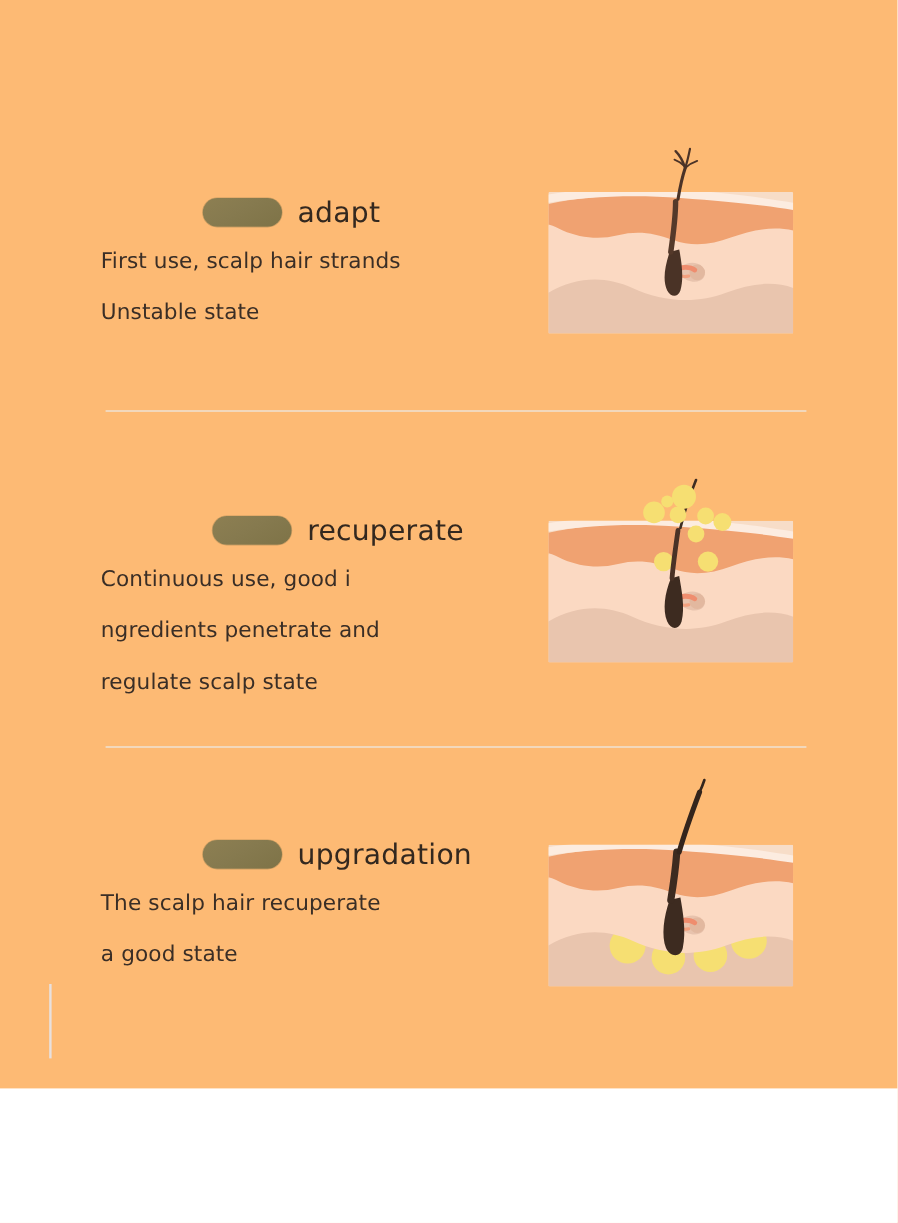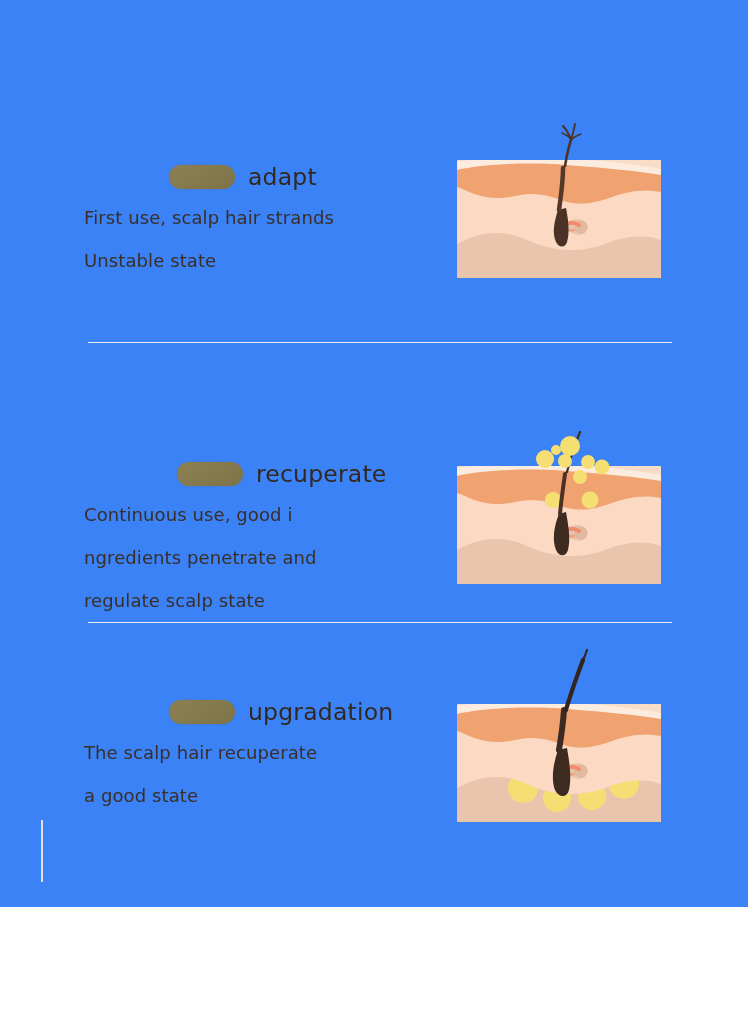--- a/index.html
+++ b/index.html
@@ -21,7 +21,7 @@
     position: relative;
     width: 748px;
     height: 907px;
-    background: #3b82f6;
+    background: #fdba74;
   }
 
   

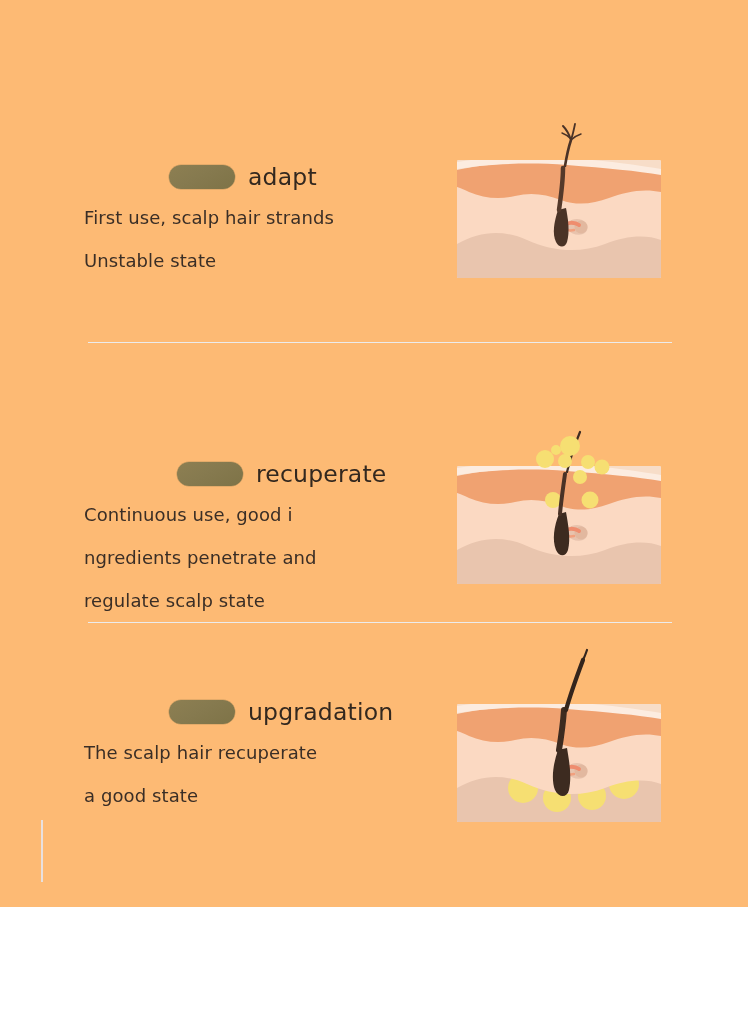--- a/index.html
+++ b/index.html
@@ -170,7 +170,7 @@
 
   <div class="divider" style="top:342px;"></div>
 
-  <div class="stage" style="top:425px; height:200px;margin-top:32px;">
+  <div class="stage" style="top:425px; height:200px;">
     <div class="stage-inner">
       <div class="text-col indent-2">
         <div class="badge-row">

